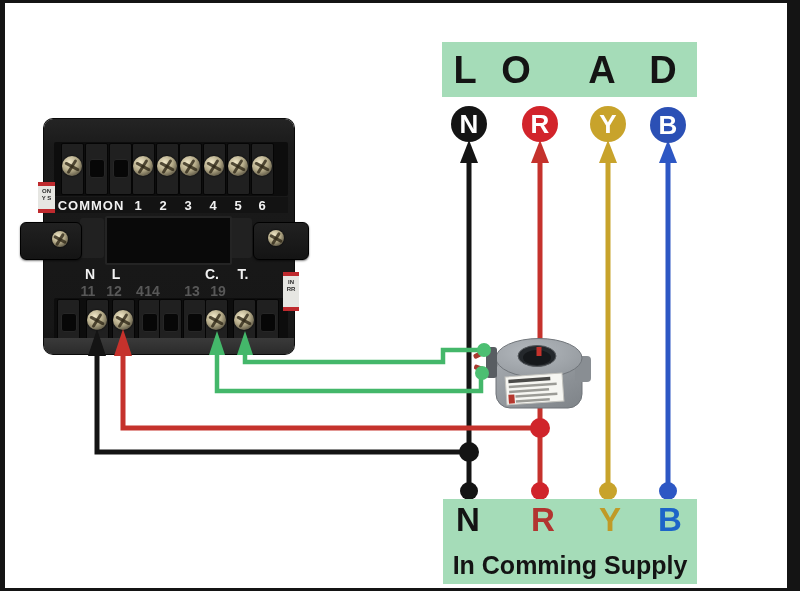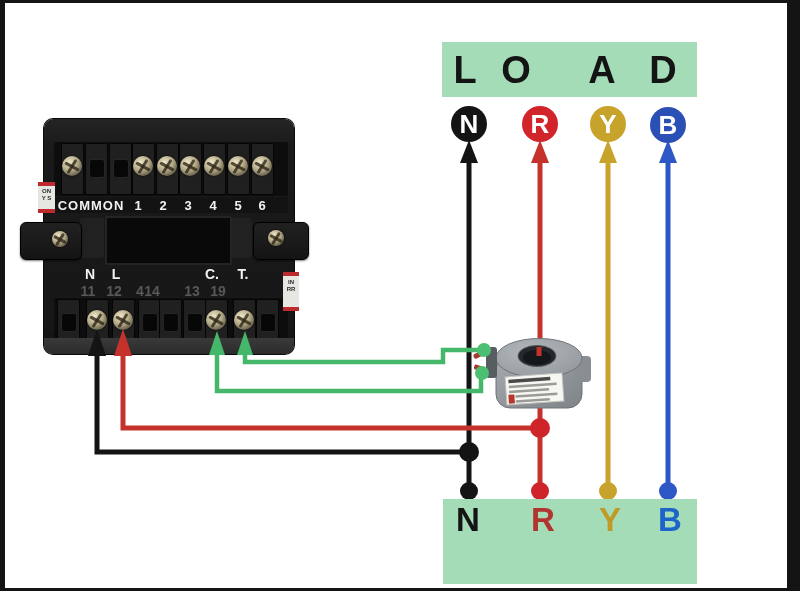--- a/index.html
+++ b/index.html
@@ -243,6 +243,7 @@
     <span class="supply-letter c-r" style="left:100px">R</span>
     <span class="supply-letter c-y" style="left:167px">Y</span>
     <span class="supply-letter c-b" style="left:227px">B</span>
+    <div class="supply-caption">In Comming Supply</div>
   </div>
 
   <div class="edge left"></div>

